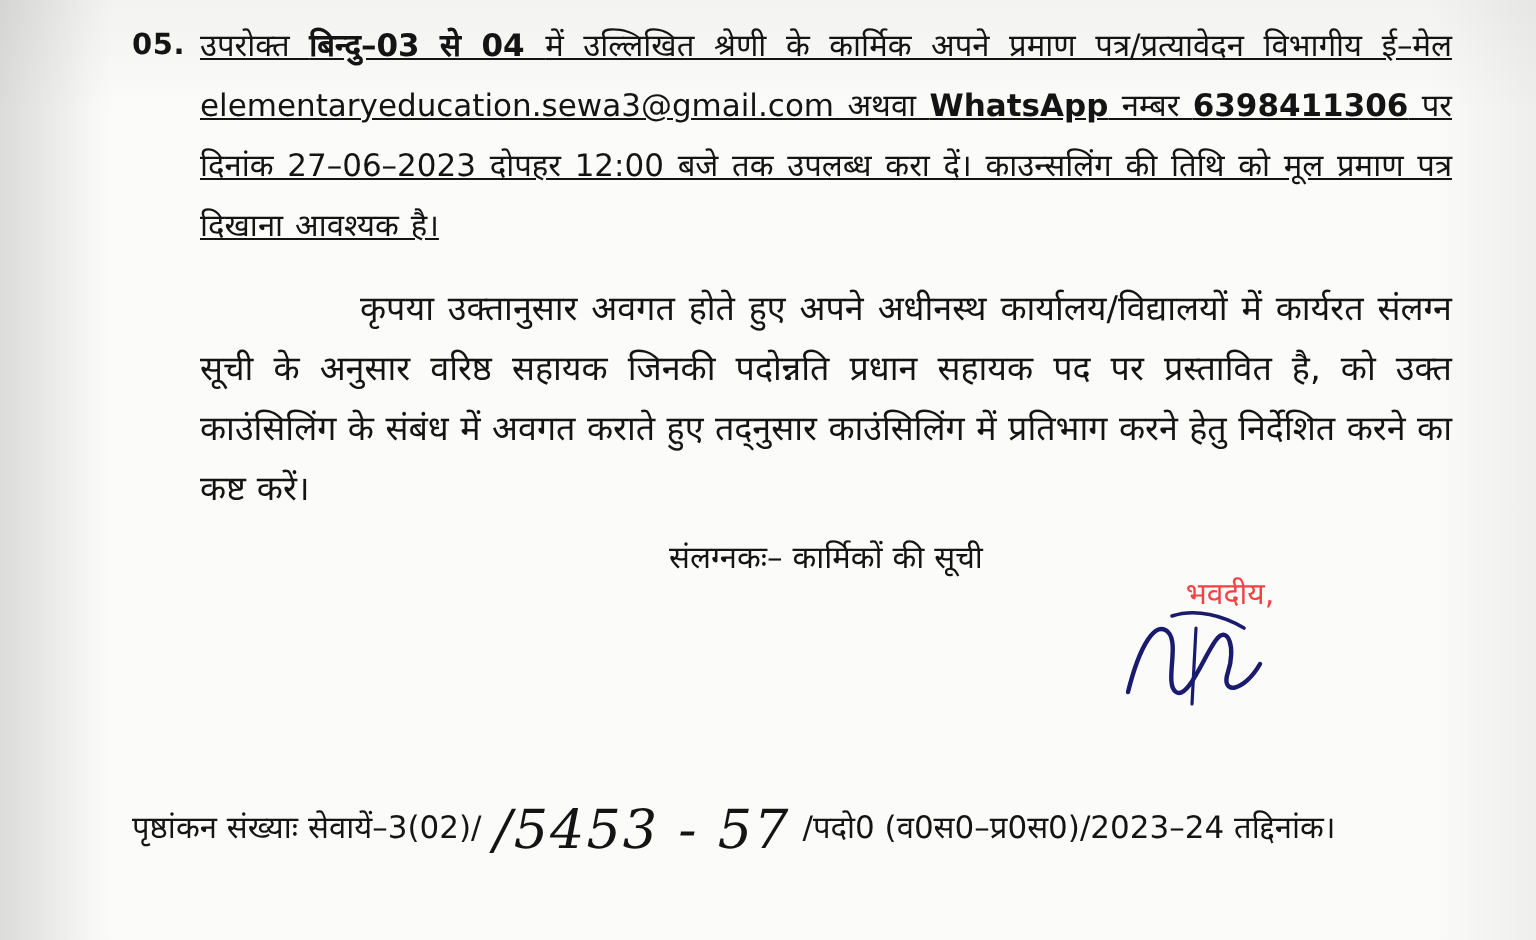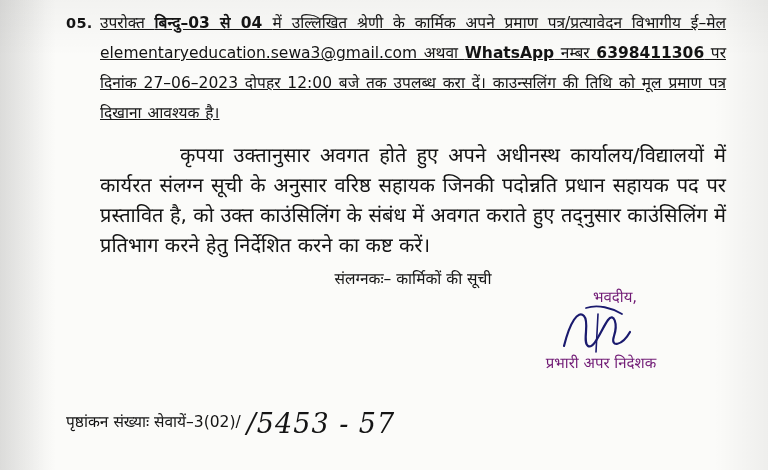--- a/index.html
+++ b/index.html
@@ -69,7 +69,7 @@
   }
   .closing {
     margin-top: 4px;
-    font-size: 20px;
+    font-size: 17px;
     line-height: 30px;
     text-align: justify;
     padding-left: 34px;

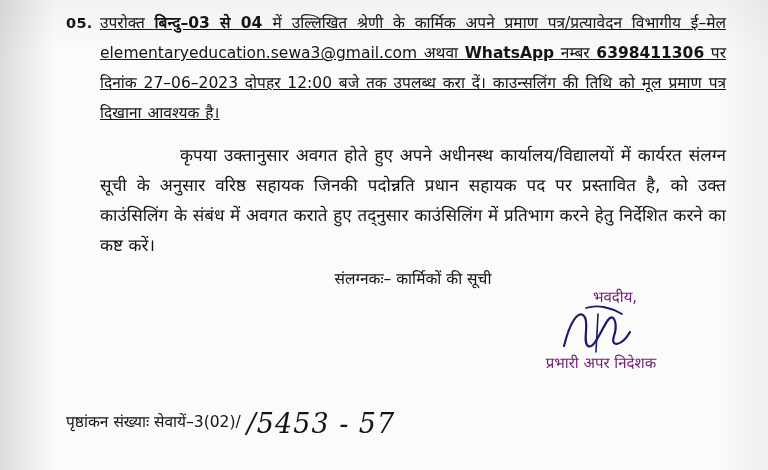--- a/index.html
+++ b/index.html
@@ -93,7 +93,7 @@
     width: 250px;
     text-align: center;
     font-family: "DejaVu Sans", sans-serif;
-    color: #701a75;
+    color: #ef4444;
     font-size: 15px;
     line-height: 26px;
   }

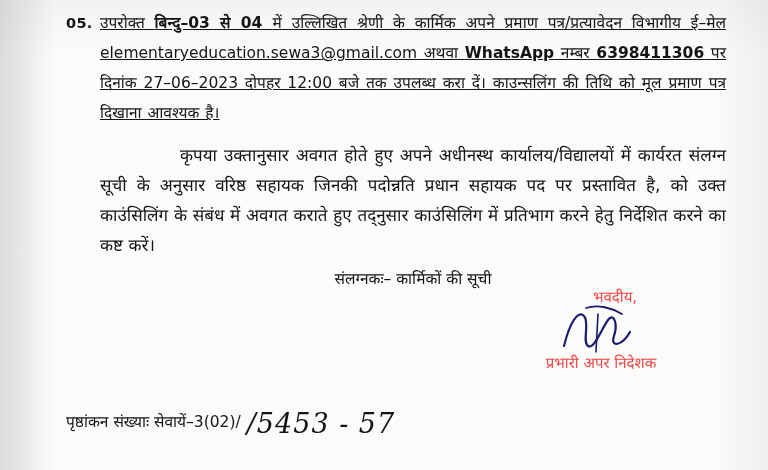--- a/index.html
+++ b/index.html
@@ -198,7 +198,6 @@
         <path d="M72 12 L70 50" stroke="#1a1a6e" stroke-width="1.6" fill="none" stroke-linecap="round"></path>
       </svg>
     </div>
-    <div class="sign-role">प्रभारी अपर निदेशक</div>
   </div>
 
   <div class="footer">

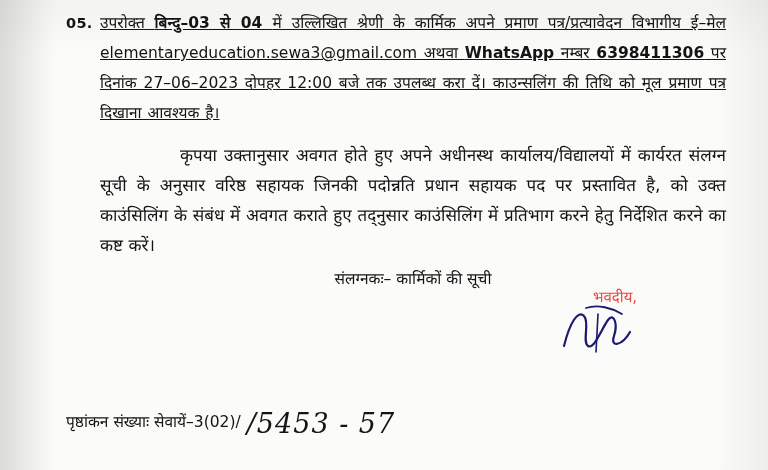--- a/index.html
+++ b/index.html
@@ -136,7 +136,6 @@
     display: flex;
     align-items: center;
     white-space: nowrap;
-    margin-top: 8px;
   }
   .hand-num {
     font-family: "DejaVu Serif", serif;

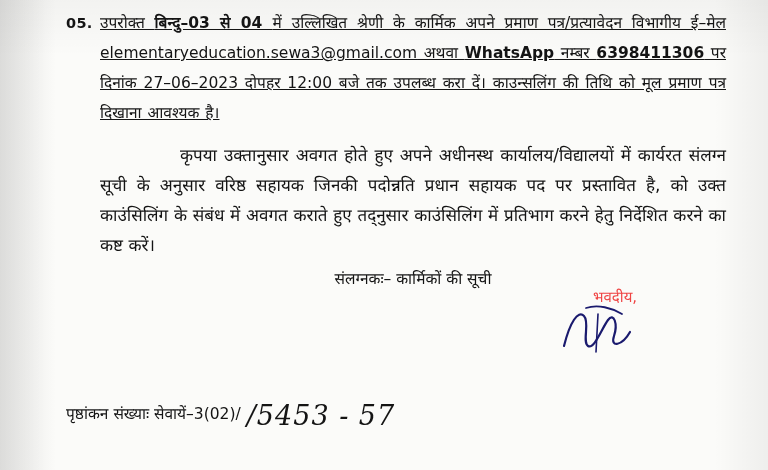--- a/index.html
+++ b/index.html
@@ -203,6 +203,7 @@
     <div class="footer-row">
       <span>पृष्ठांकन संख्याः सेवायें–3(02)/</span>
       <span class="hand-num">/5453 - 57</span>
+      <span>/पदो0 (व0स0–प्र0स0)/2023–24 तद्दिनांक।</span>
     </div>
     <div class="footer-row3"></div>
   </div>

